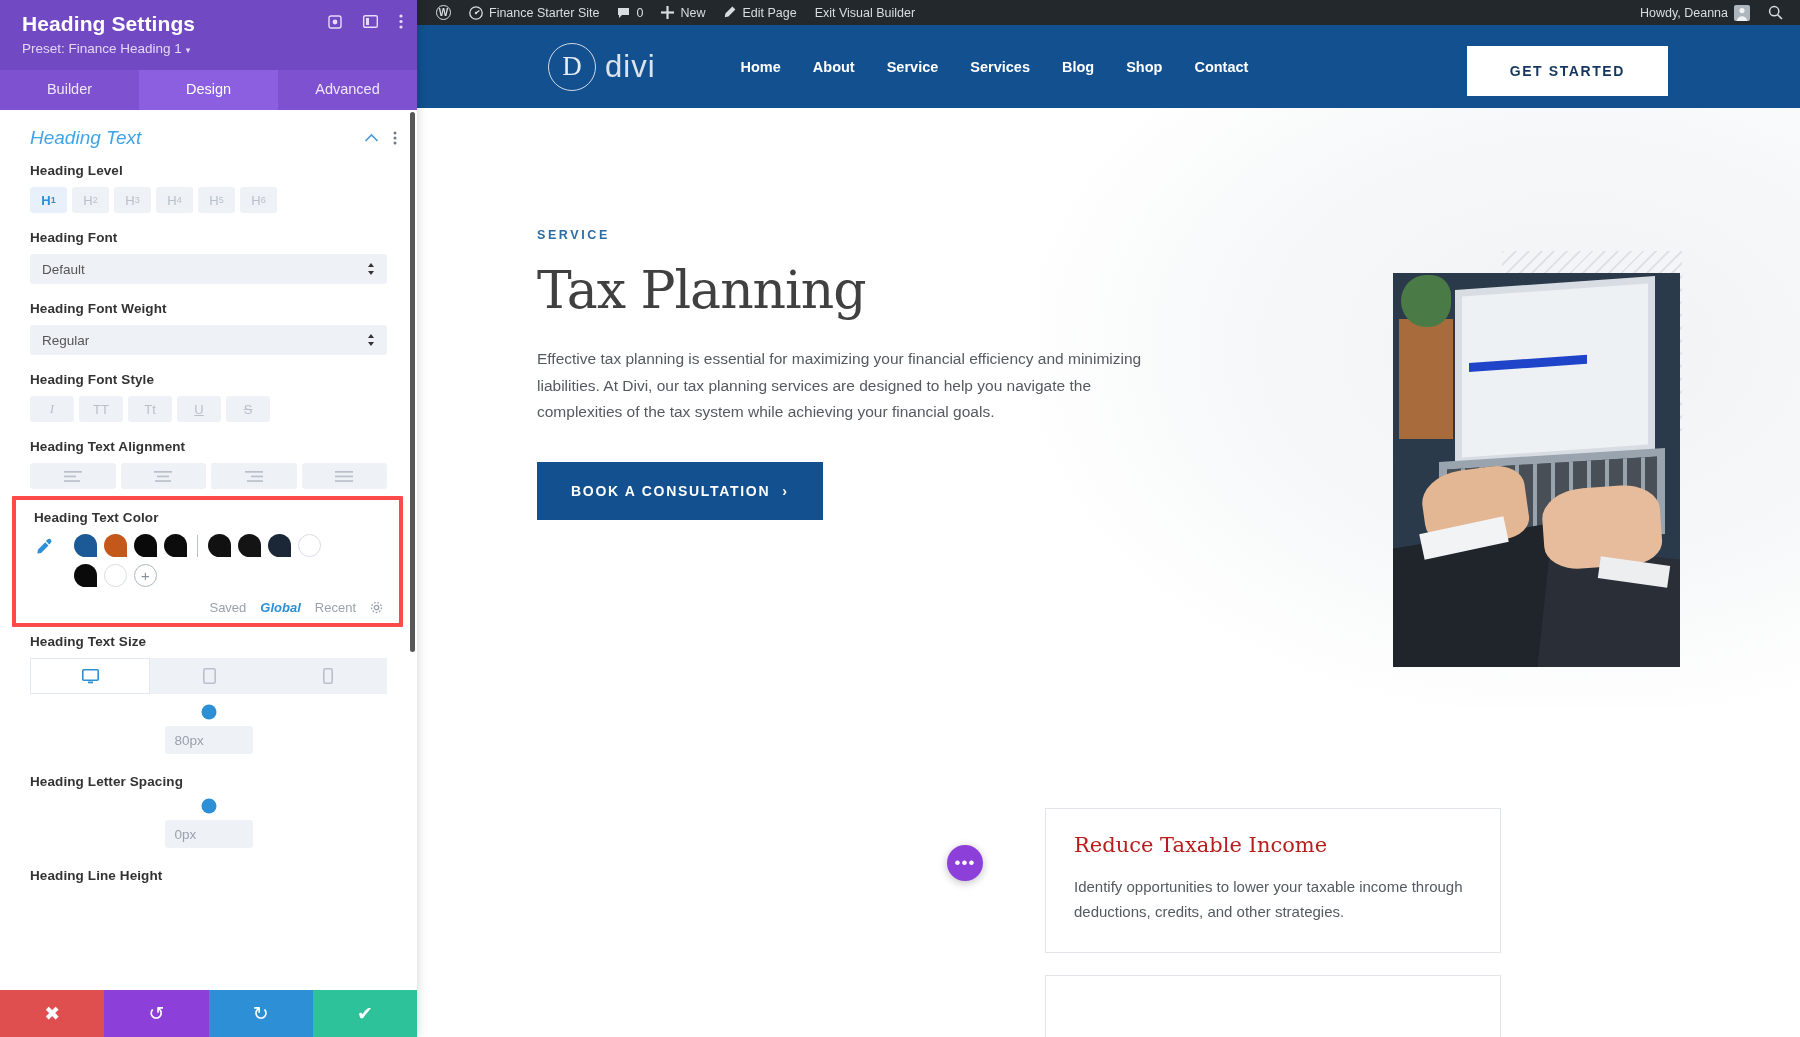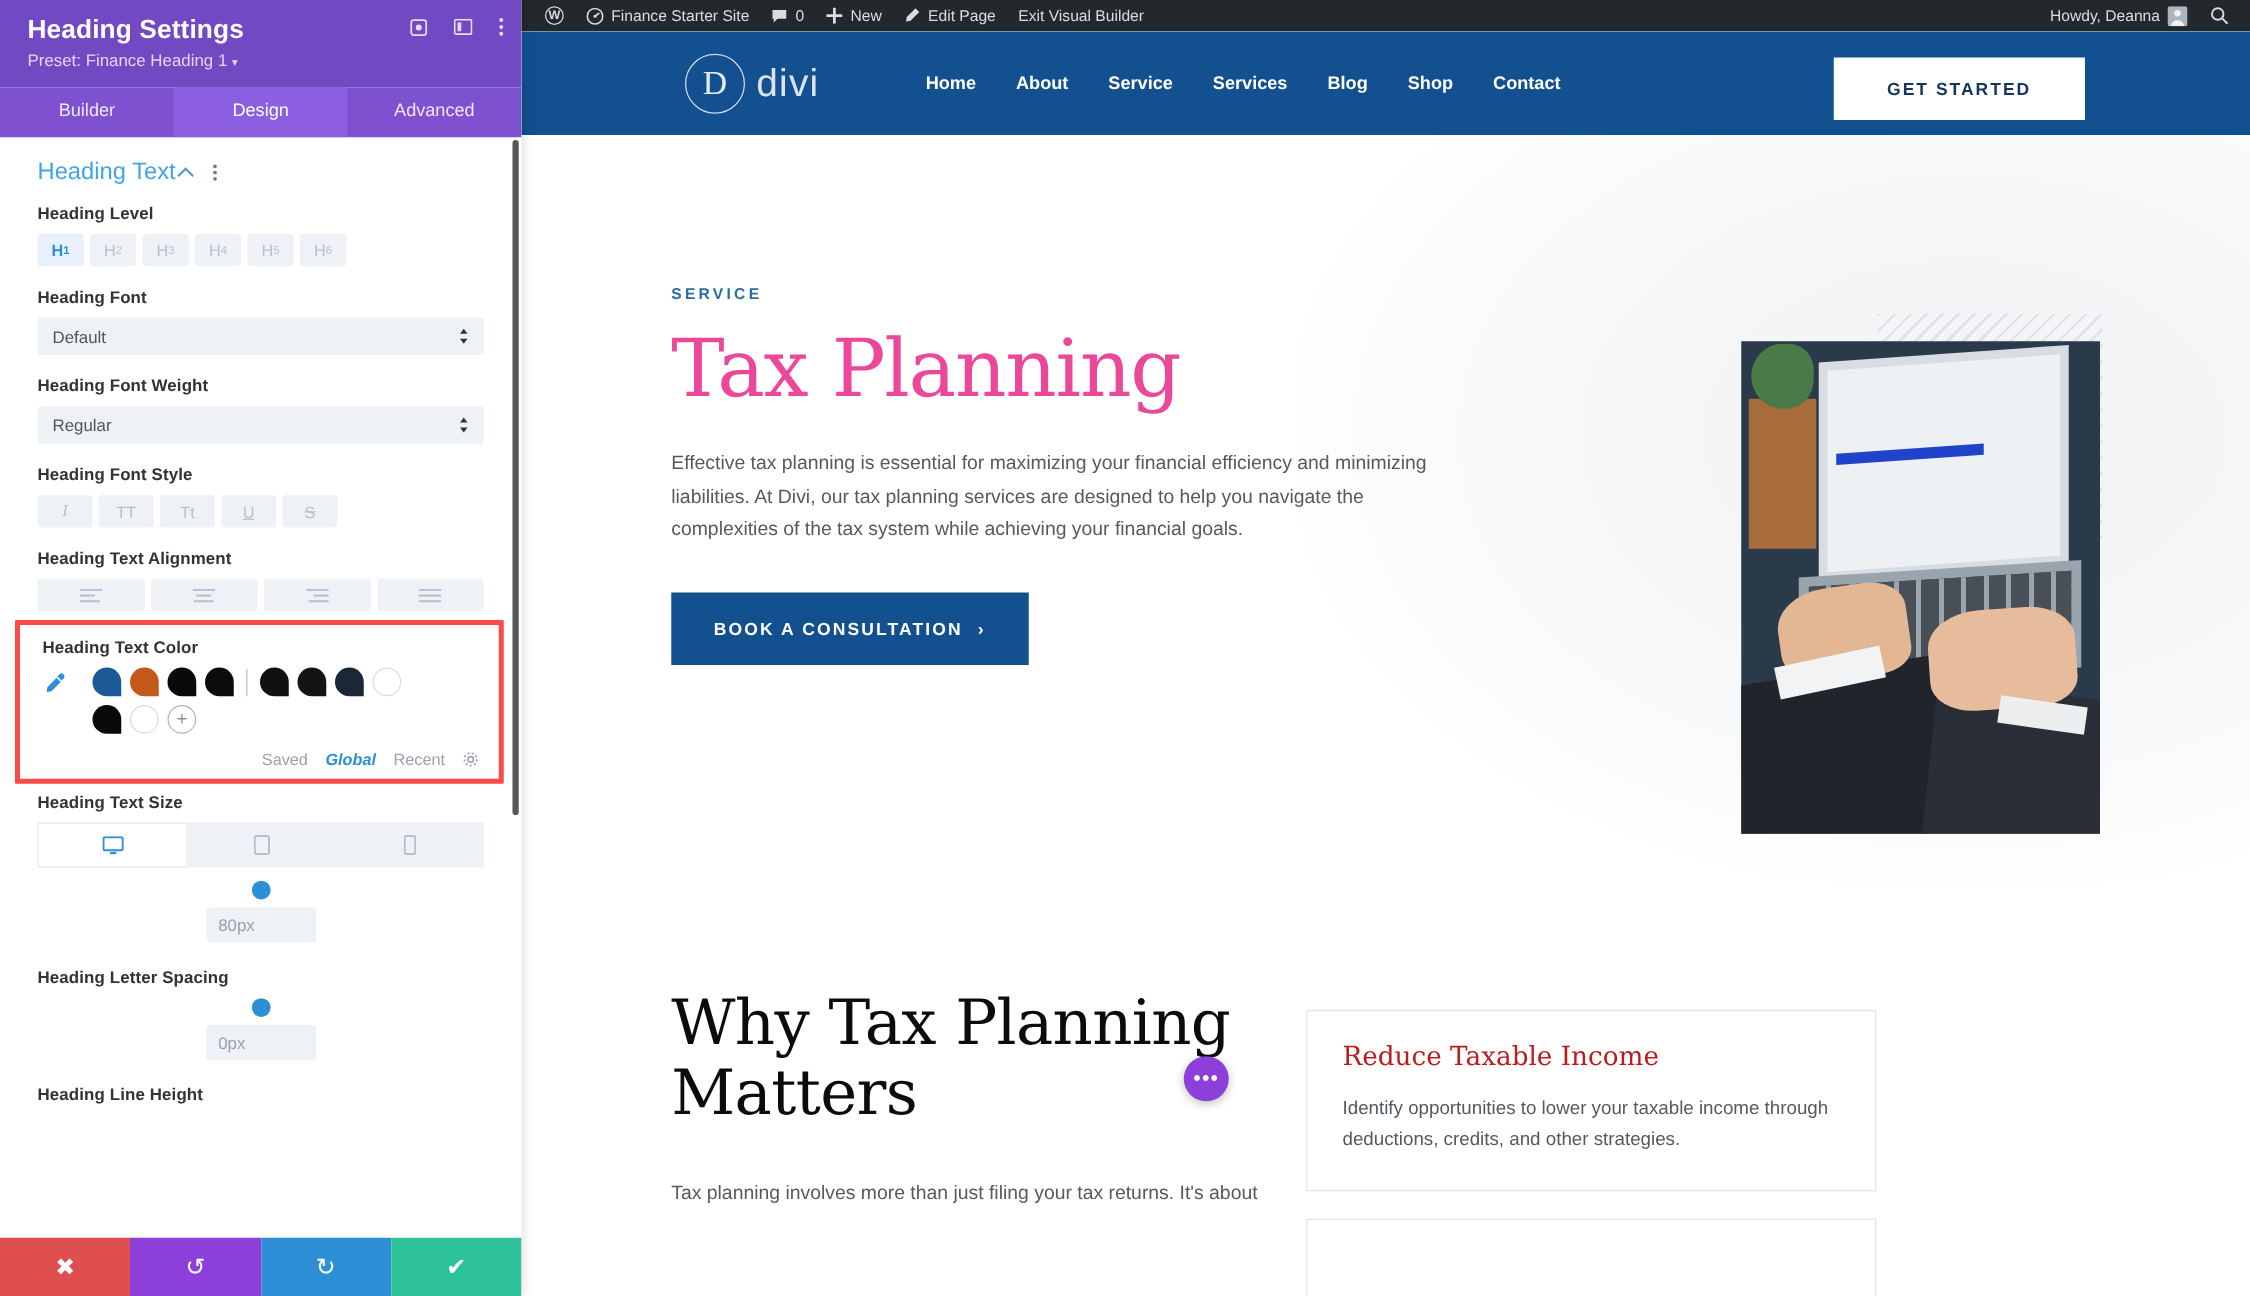--- a/index.html
+++ b/index.html
@@ -54,8 +54,9 @@
     background: #3a3a3a; border-radius: 3px; opacity:.85;
   }
   .section-head {
-    display: flex; align-items: center; 
+    display: flex; align-items: center; justify-content: space-between;
     padding: 17px 20px 14px 30px;
+    font-style: italic;
   }
   .section-title { color: #3fa4e8; font-size: 19px; }
   .section-head-icons { display: flex; align-items: center; gap: 14px; color: #5a9fd8; }

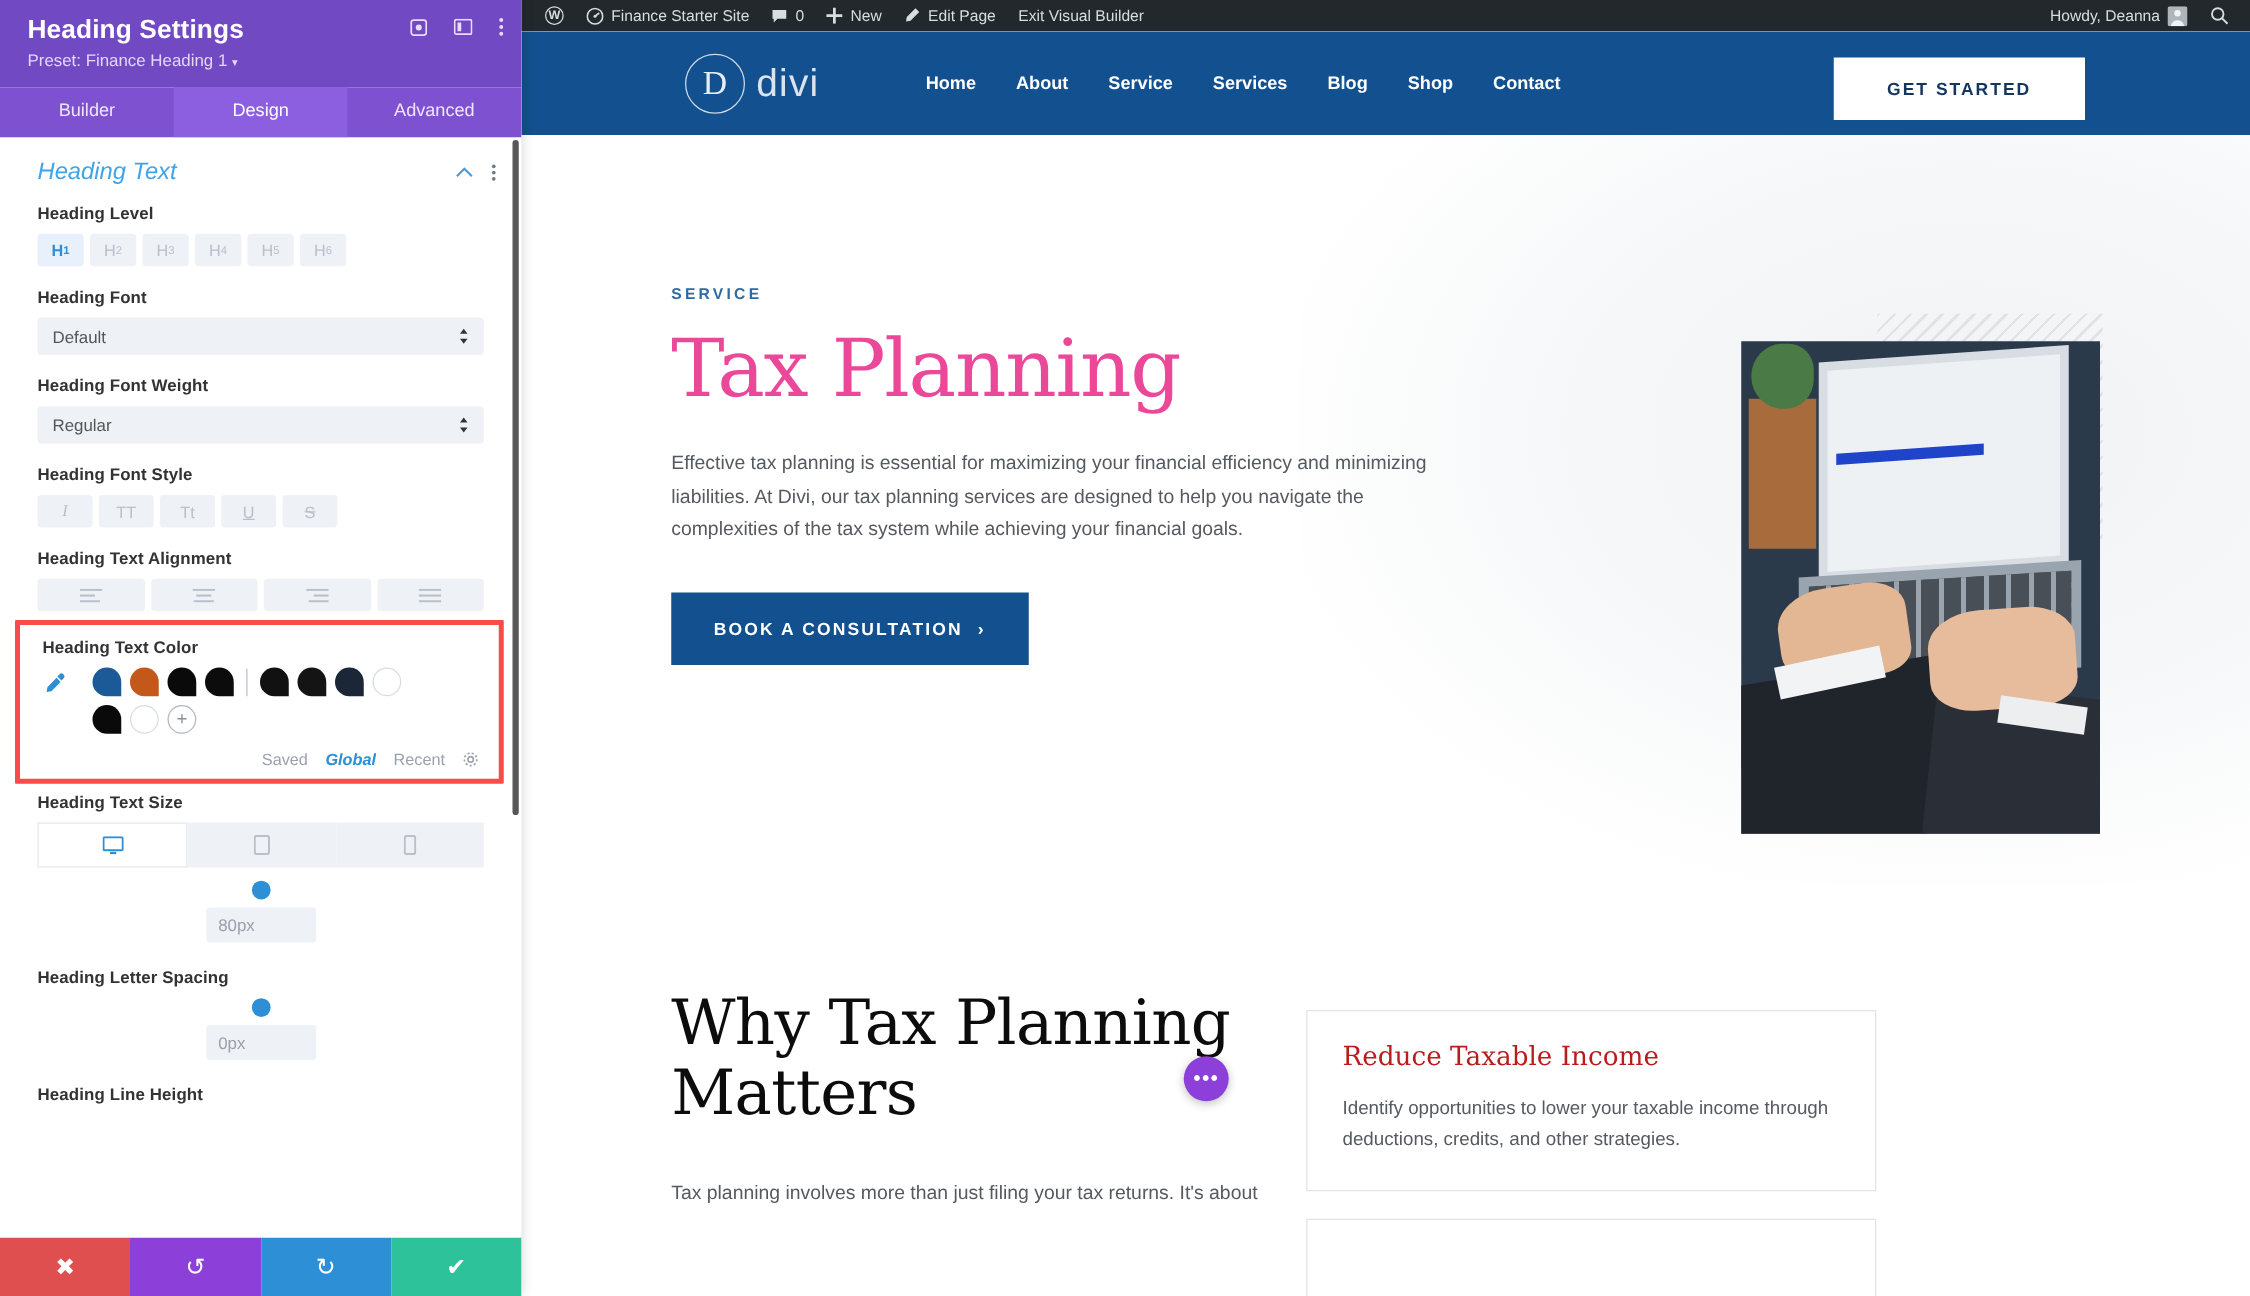--- a/index.html
+++ b/index.html
@@ -195,7 +195,7 @@
   .eyebrow { color:#2d6ca3; font-size: 12.5px; font-weight:bold; letter-spacing: 2.6px; }
   .hero-h1 {
     font-family: "DejaVu Serif", serif;
-    font-size: 64px; line-height: 1.0; color:#ec4899; margin-top: 22px;
+    font-size: 52px; line-height: 1.0; color:#404040; margin-top: 22px;
     letter-spacing: -1px; font-weight: normal;
   }
   .hero-p { margin-top: 30px; font-size:15.5px; line-height:1.72; color:#555a60; width: 622px;}

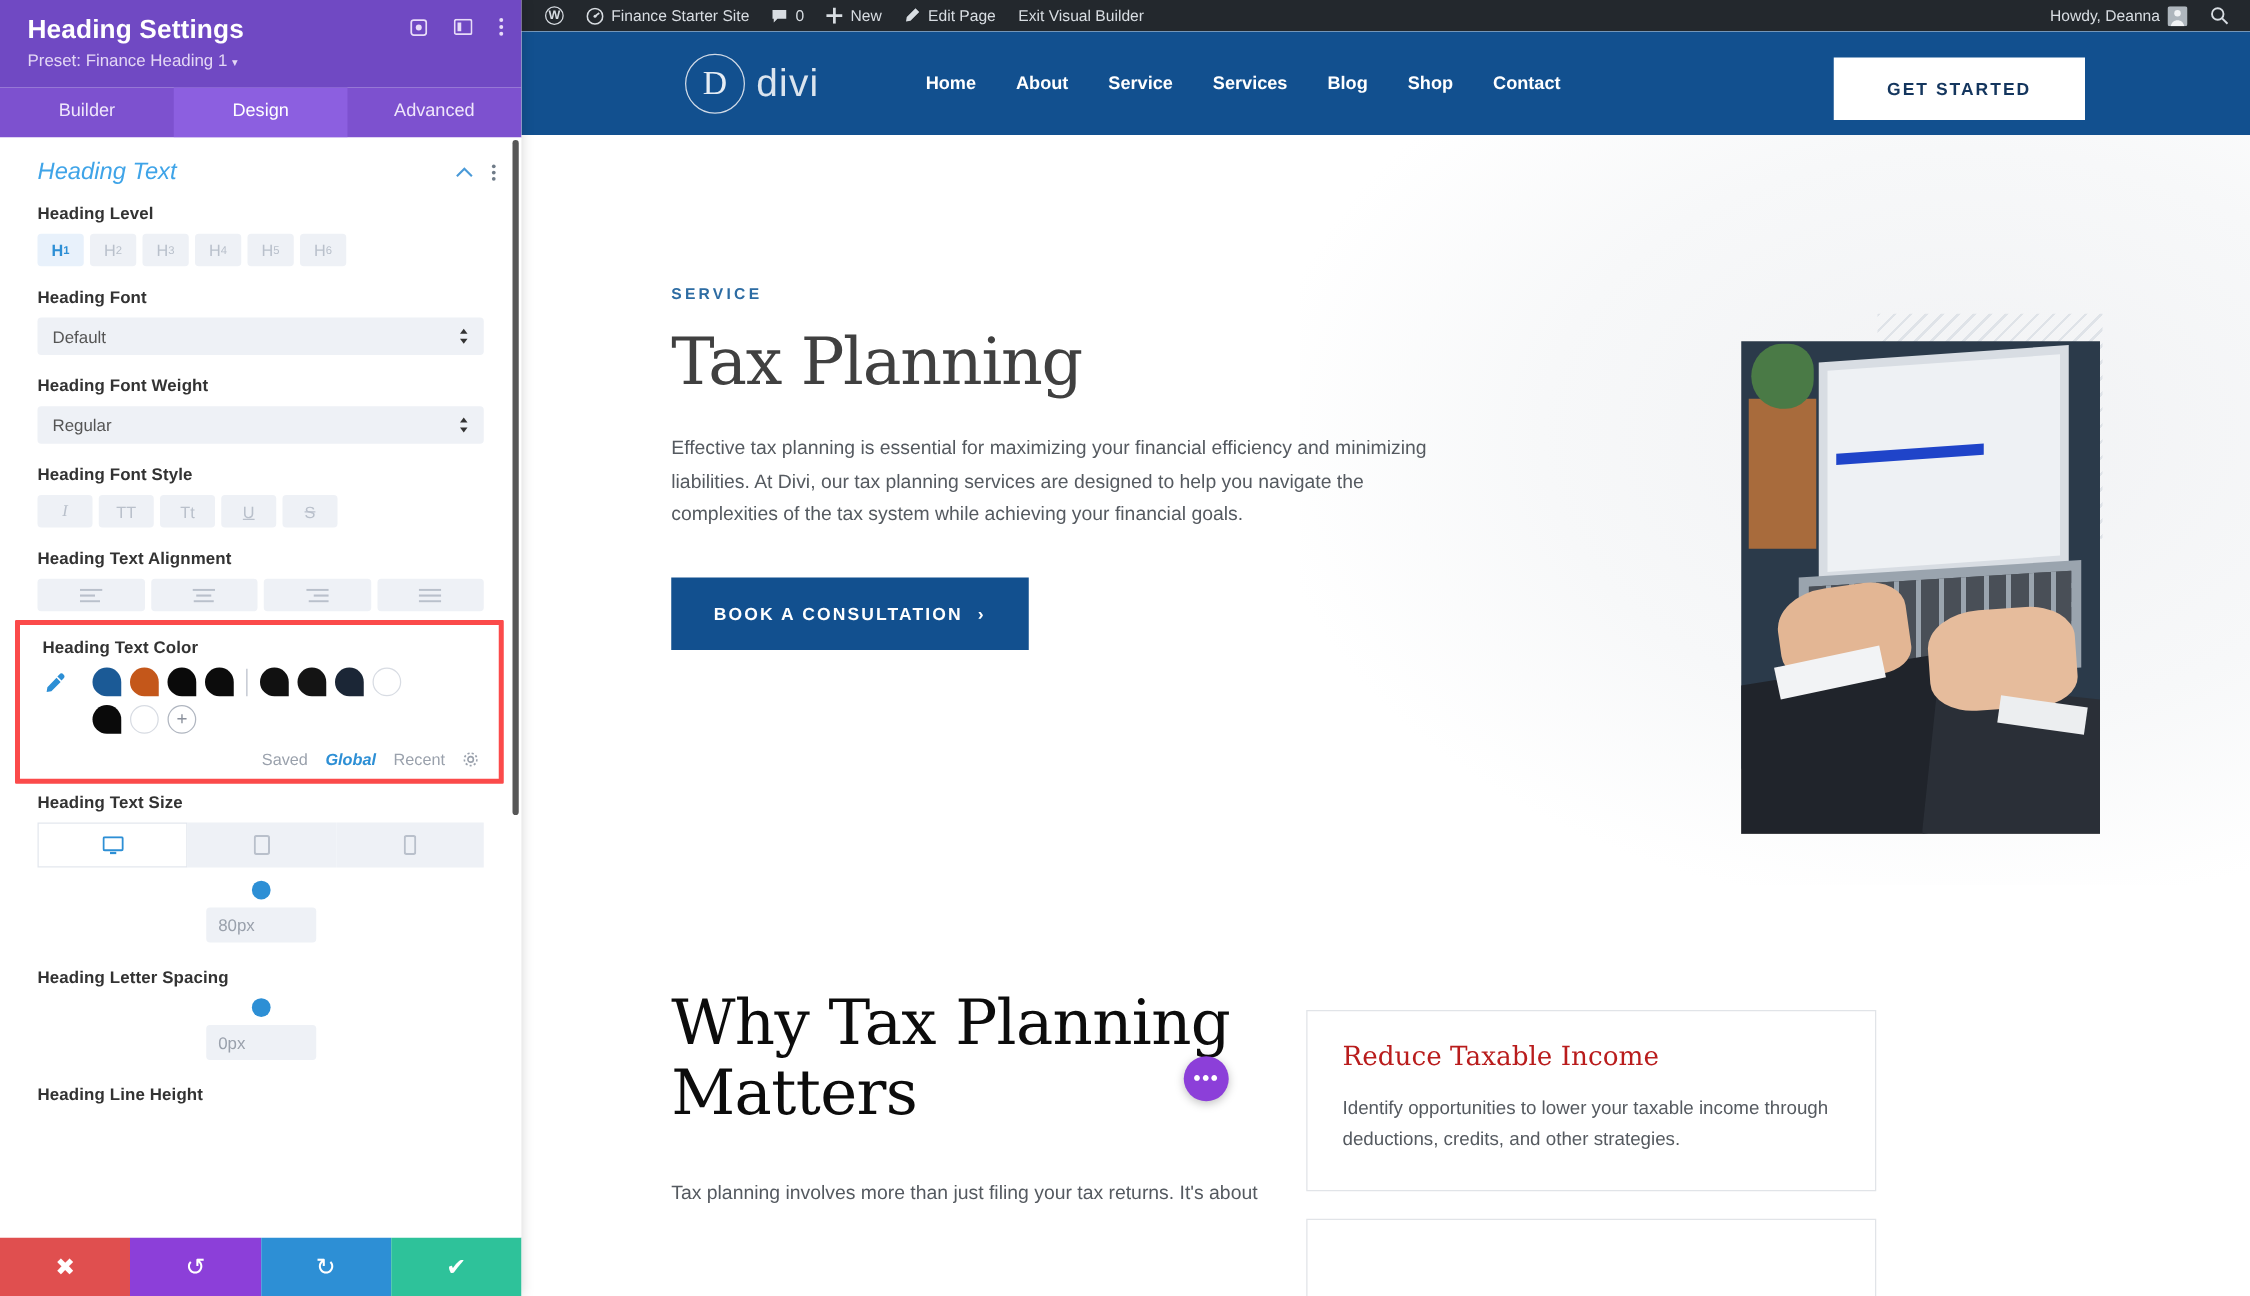--- a/index.html
+++ b/index.html
@@ -605,10 +605,6 @@
     </div>
 
     <div class="sec2">
-      <div class="sec2-left">
-        <h2 class="sec2-h2">Why Tax Planning Matters</h2>
-        <p class="sec2-p">Tax planning involves more than just filing your tax returns. It's about</p>
-      </div>
       <div class="cards">
         <div class="card">
           <div class="card-h">Reduce Taxable Income</div>

